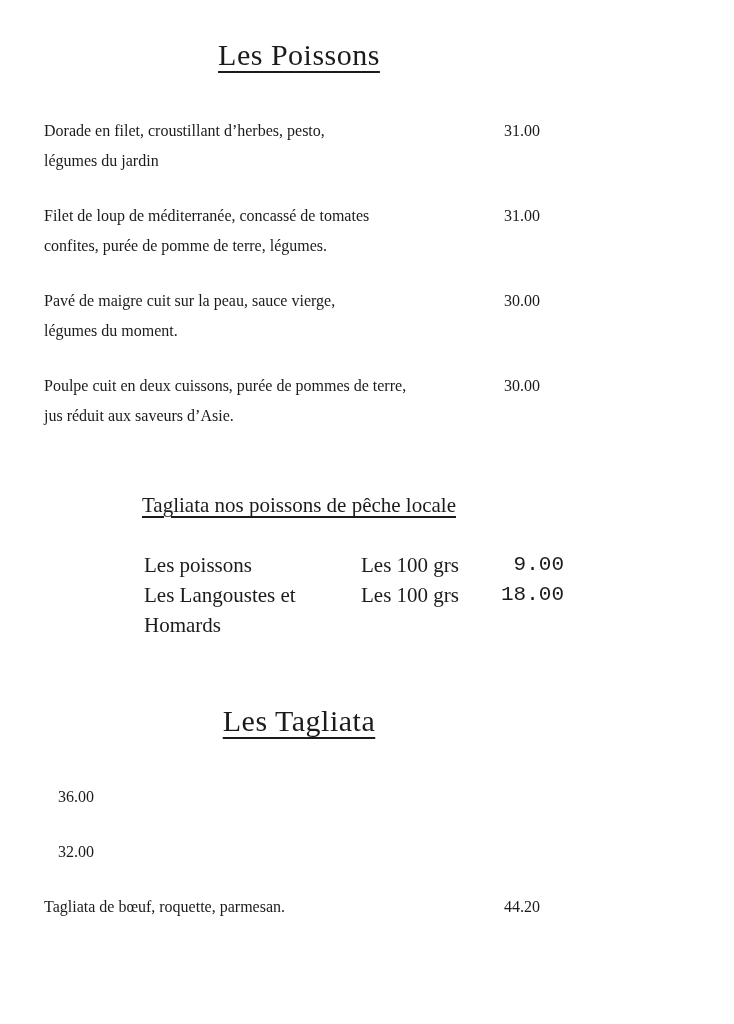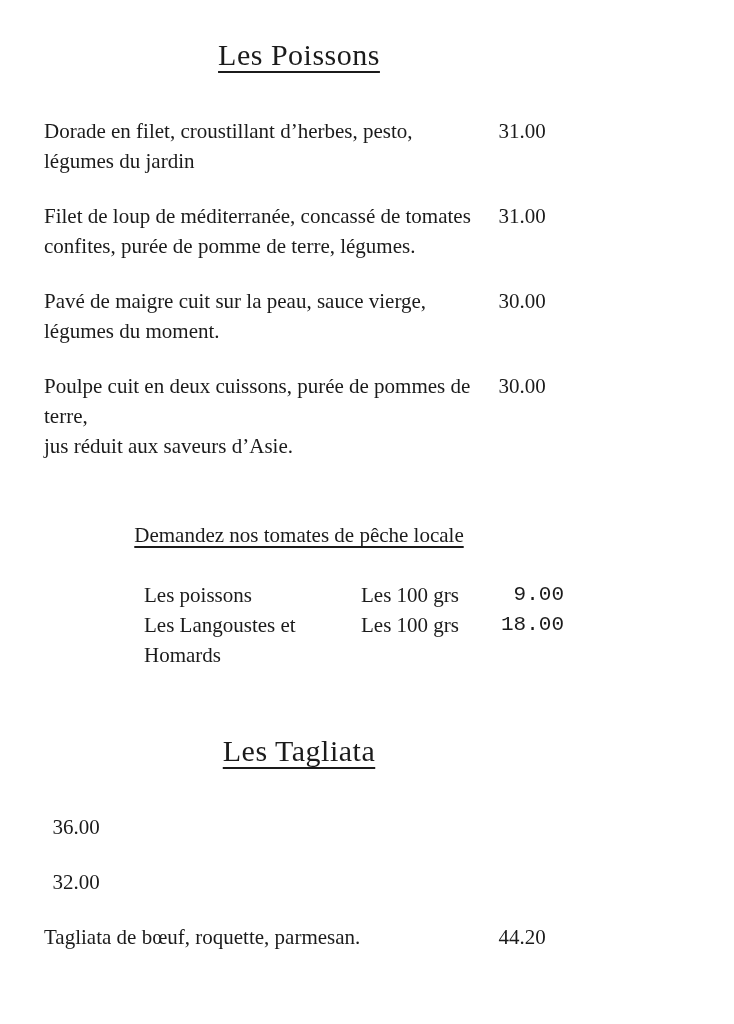--- a/index.html
+++ b/index.html
@@ -38,7 +38,7 @@
     display: flex;
     justify-content: space-between;
     align-items: flex-start;
-    font-size: 21px;
+    font-size: 16px;
     line-height: 30px;
     margin-bottom: 25px;
   }

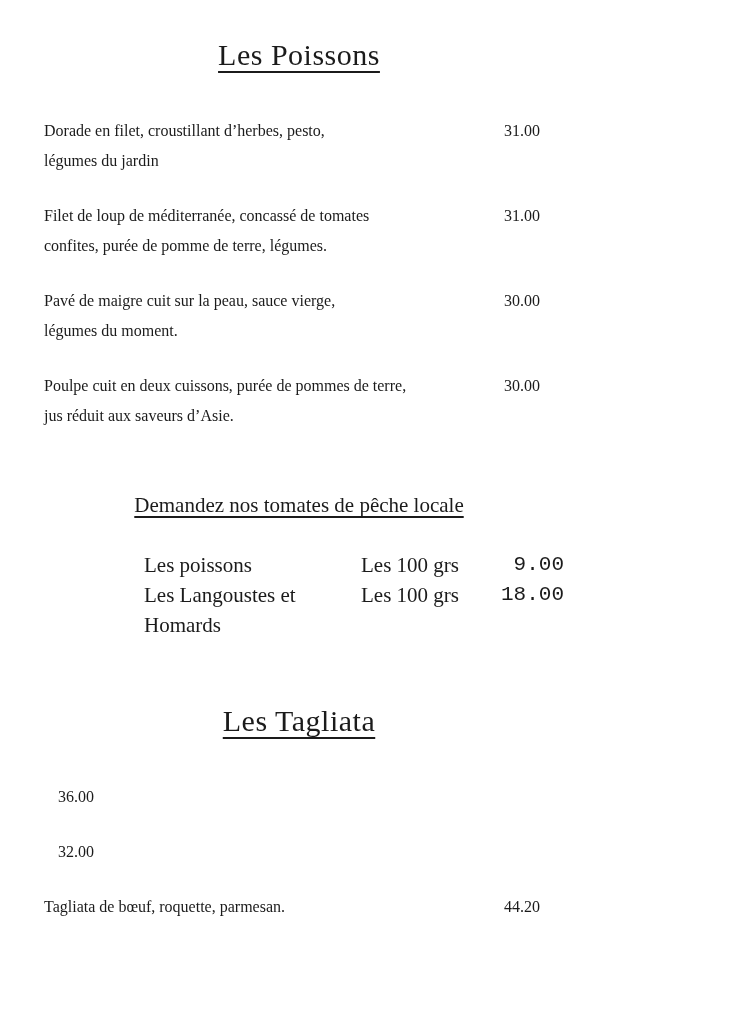--- a/index.html
+++ b/index.html
@@ -109,7 +109,7 @@
     </div>
   </div>
 
-  <h2 class="sub-heading"><span>Demandez nos tomates de pêche locale</span></h2>
+  <h2 class="sub-heading"><span>Tagliata nos poissons de pêche locale</span></h2>
 
   <div class="catch-table">
     <div class="catch-row">

